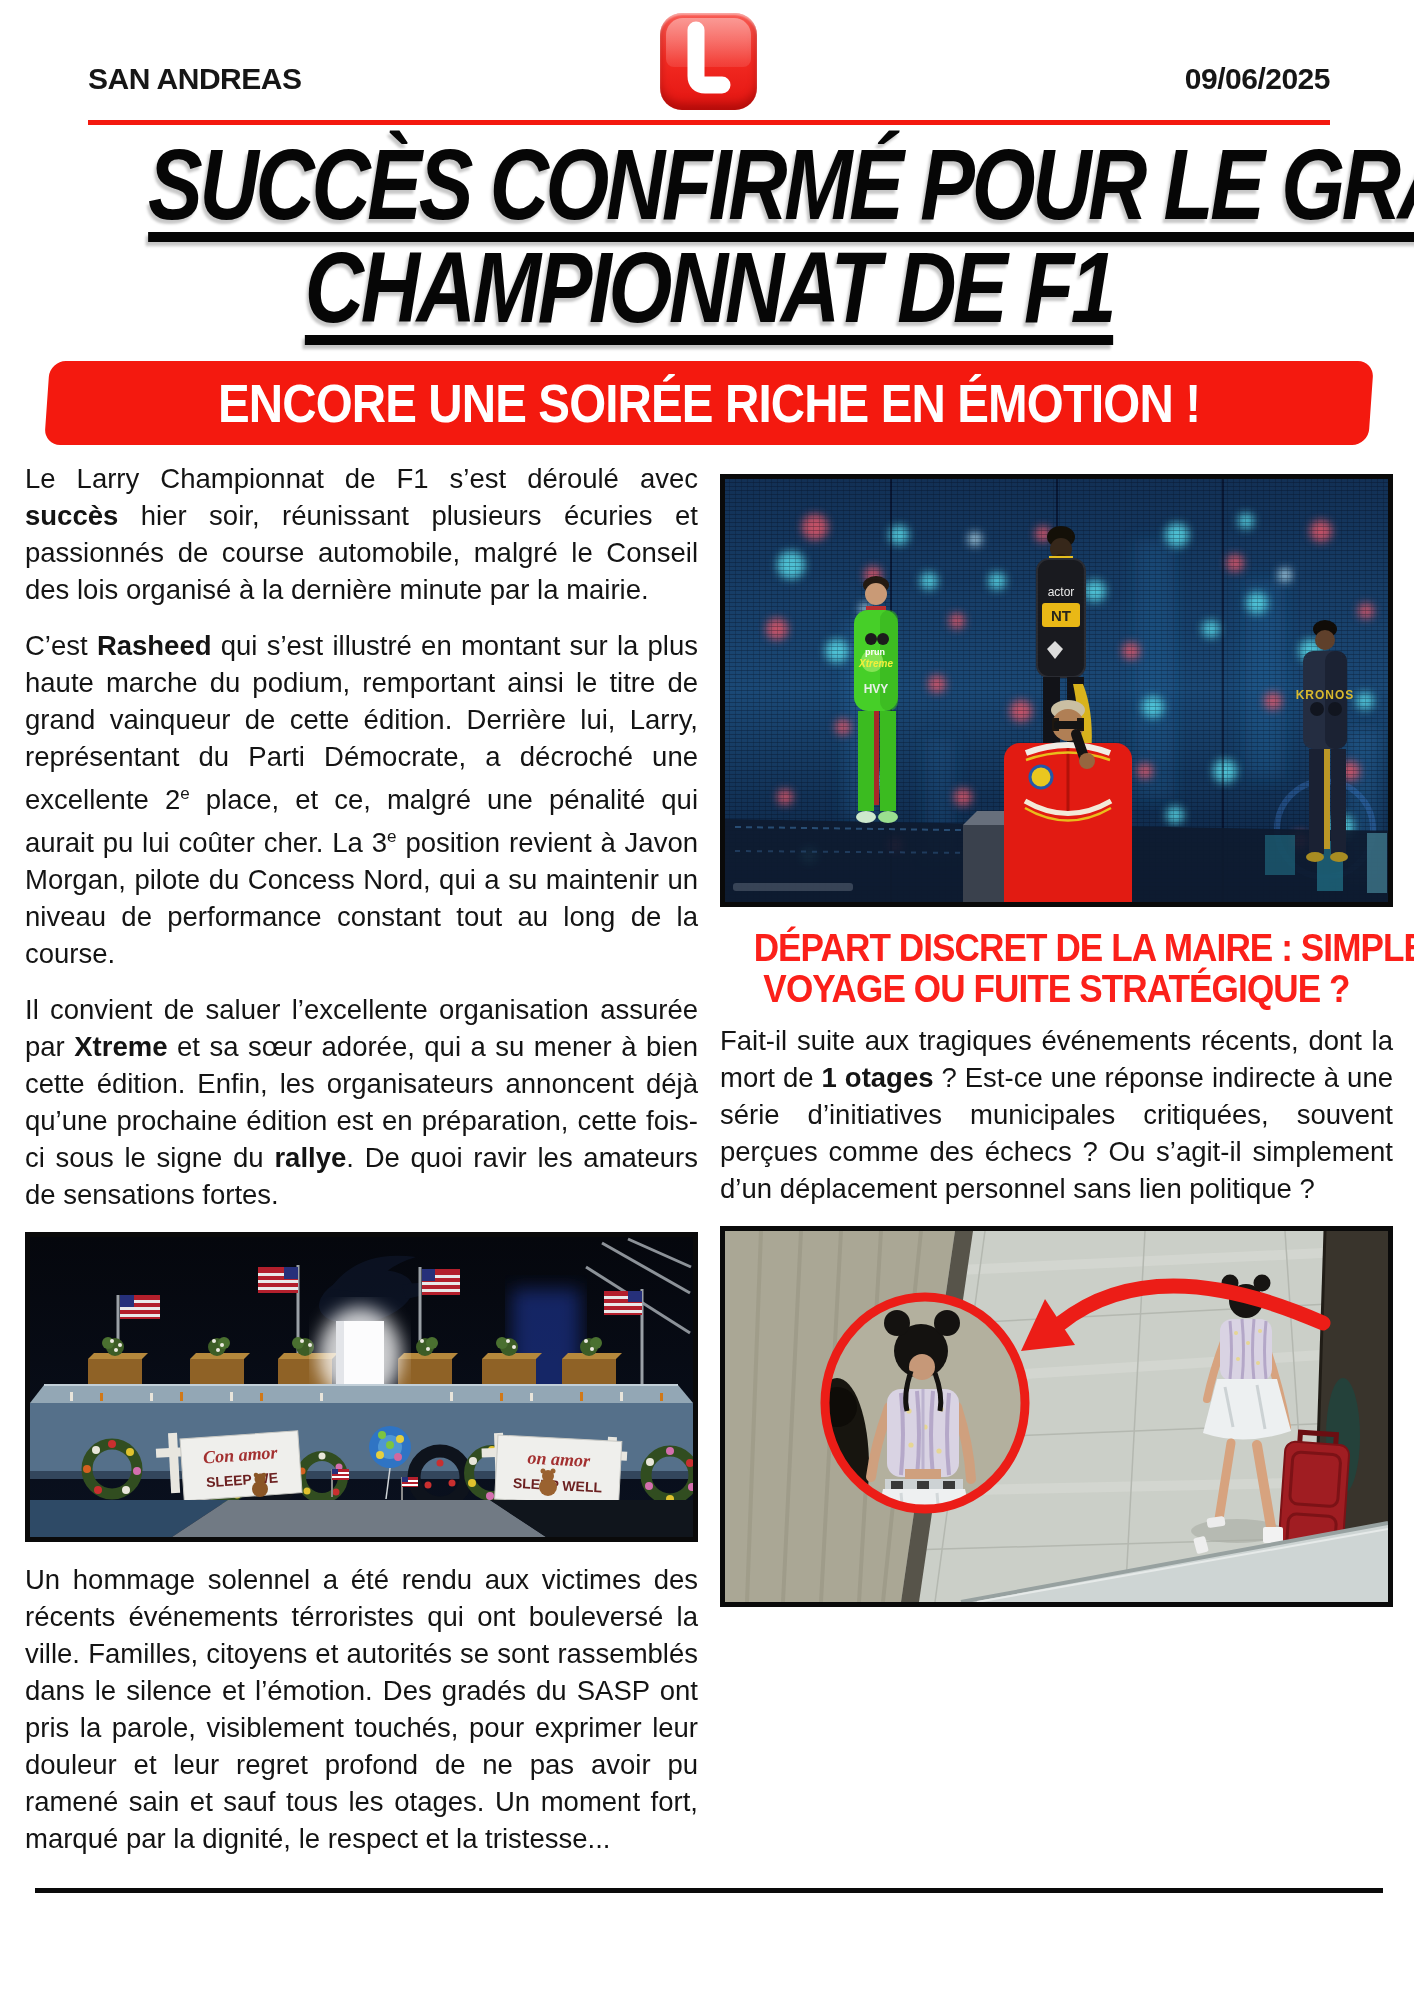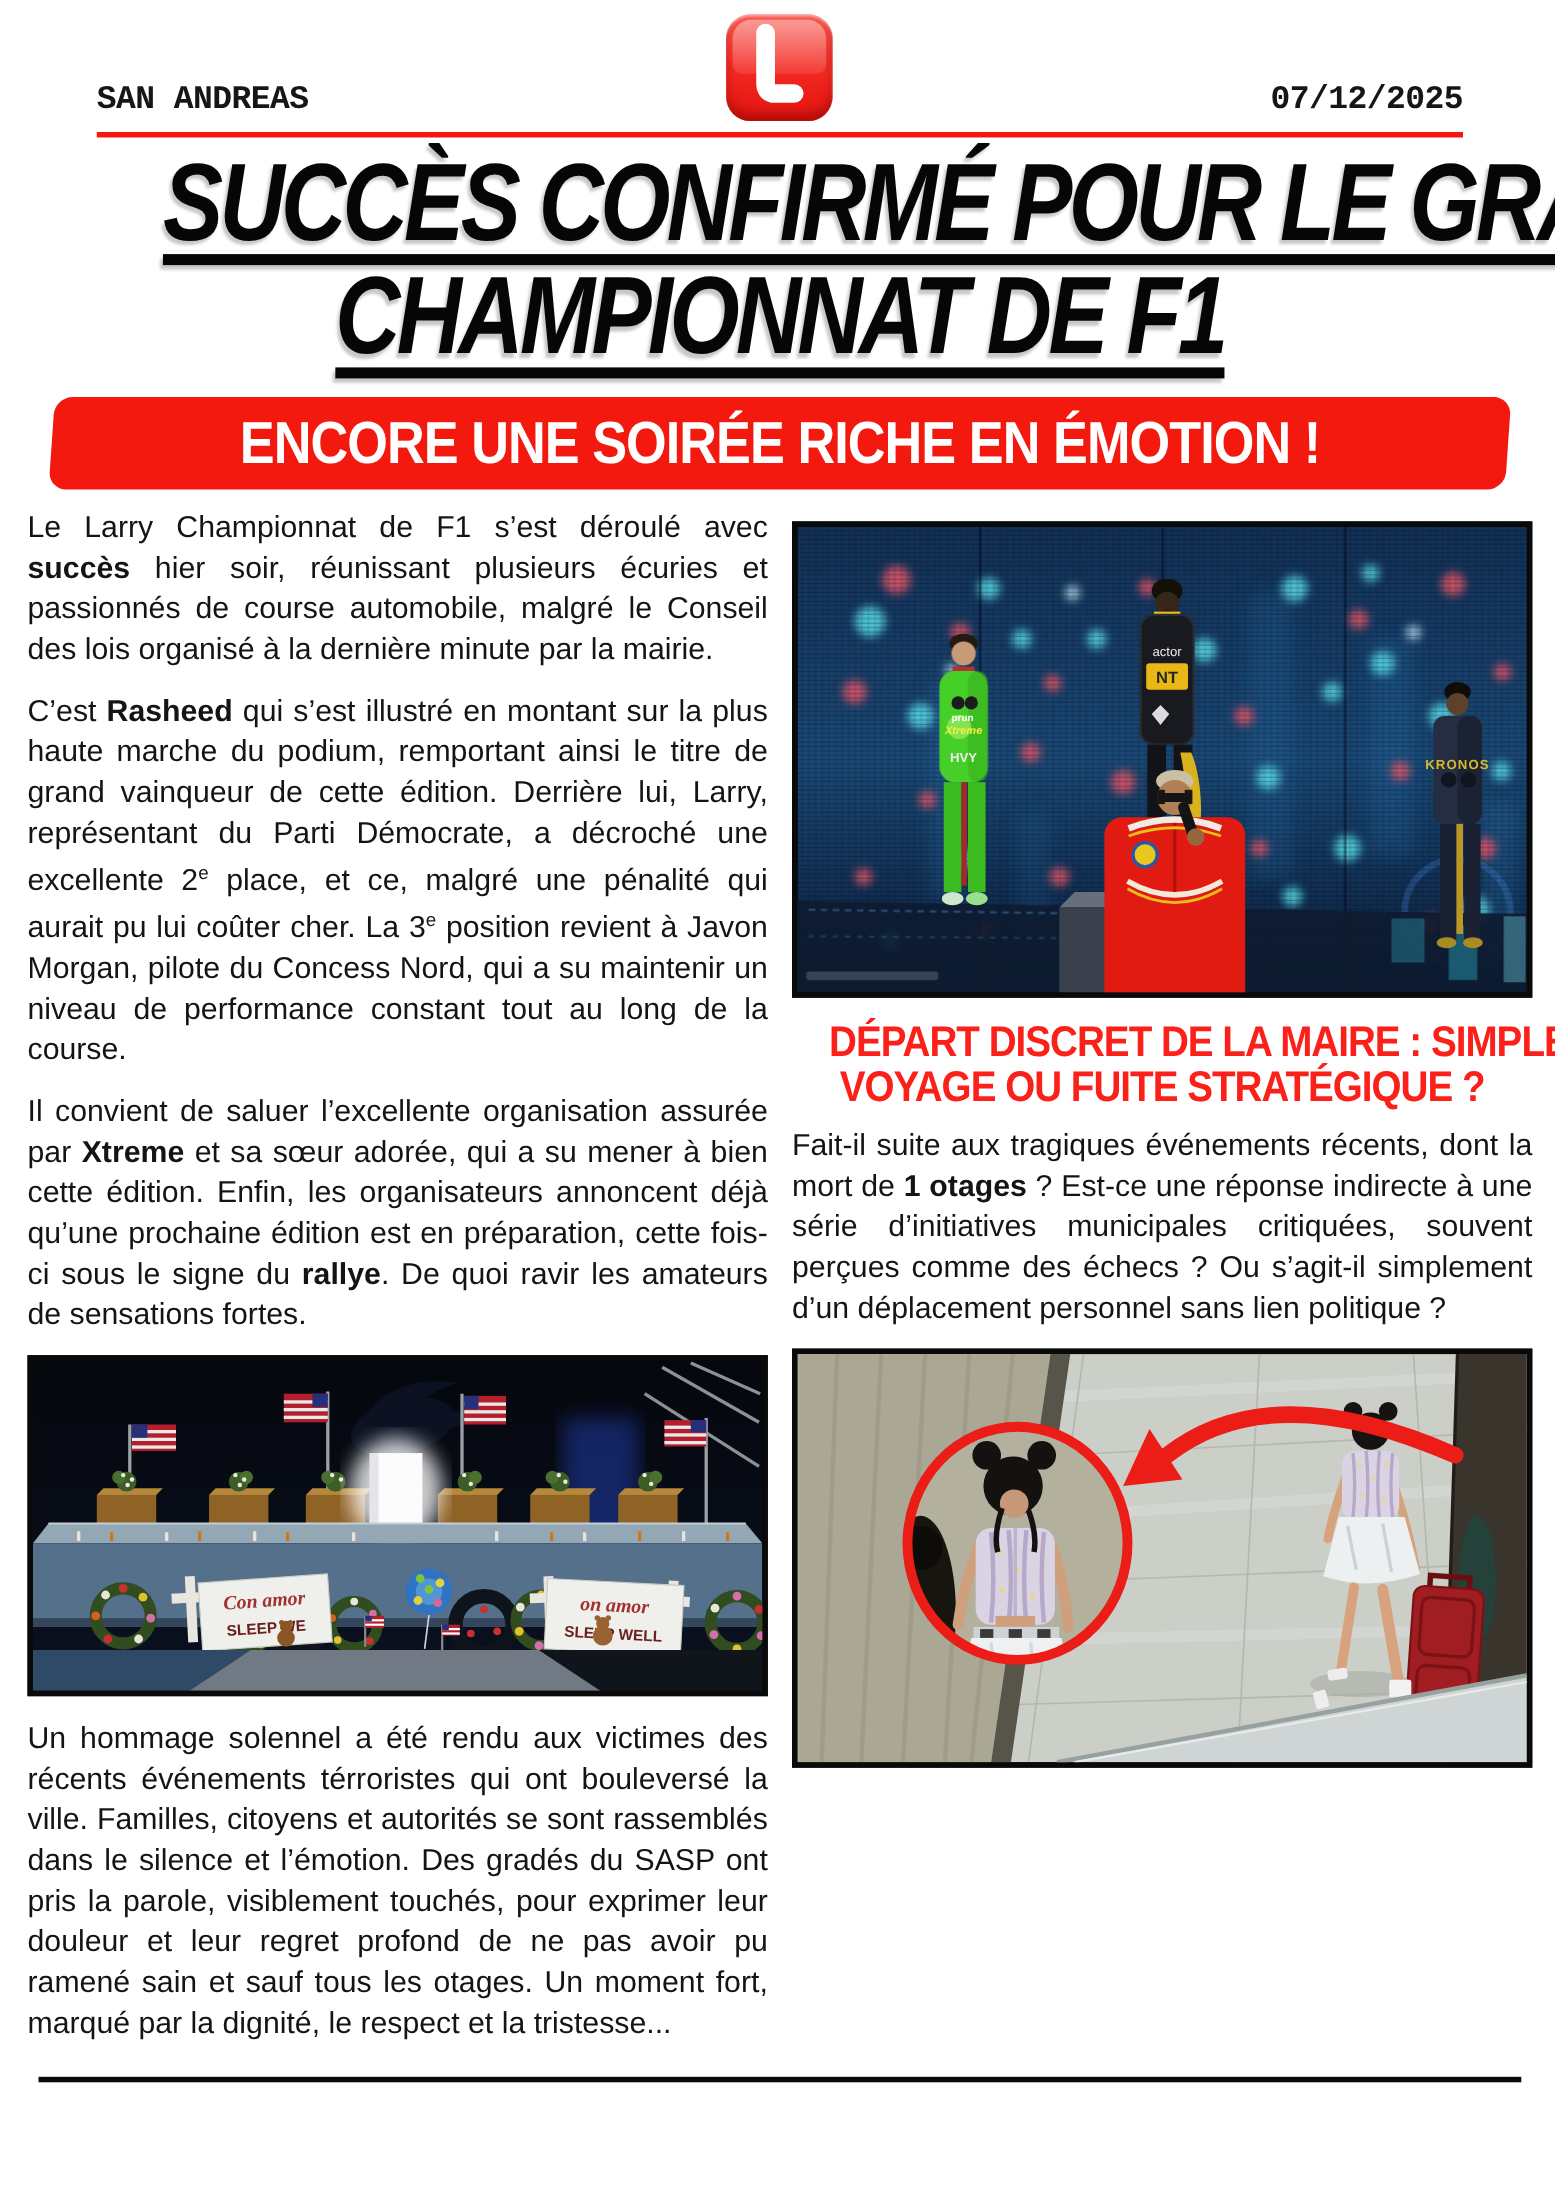--- a/index.html
+++ b/index.html
@@ -25,7 +25,7 @@
     background:linear-gradient(rgba(255,255,255,.40),rgba(255,255,255,.10));}
   .logo svg{position:absolute;left:0;top:0;width:97px;height:97px;}
   .mast-row{display:flex;justify-content:space-between;align-items:flex-end;height:112px;
-    padding:4px 63px;font-weight:700;font-size:30px;letter-spacing:-.5px;font-family:Liberation Mono, monospace;}
+    padding:16px 63px;font-weight:700;font-size:30px;letter-spacing:-.5px;}
   .mast-rule{height:5px;background:var(--accent);margin:8px 63px 0;}
 
   

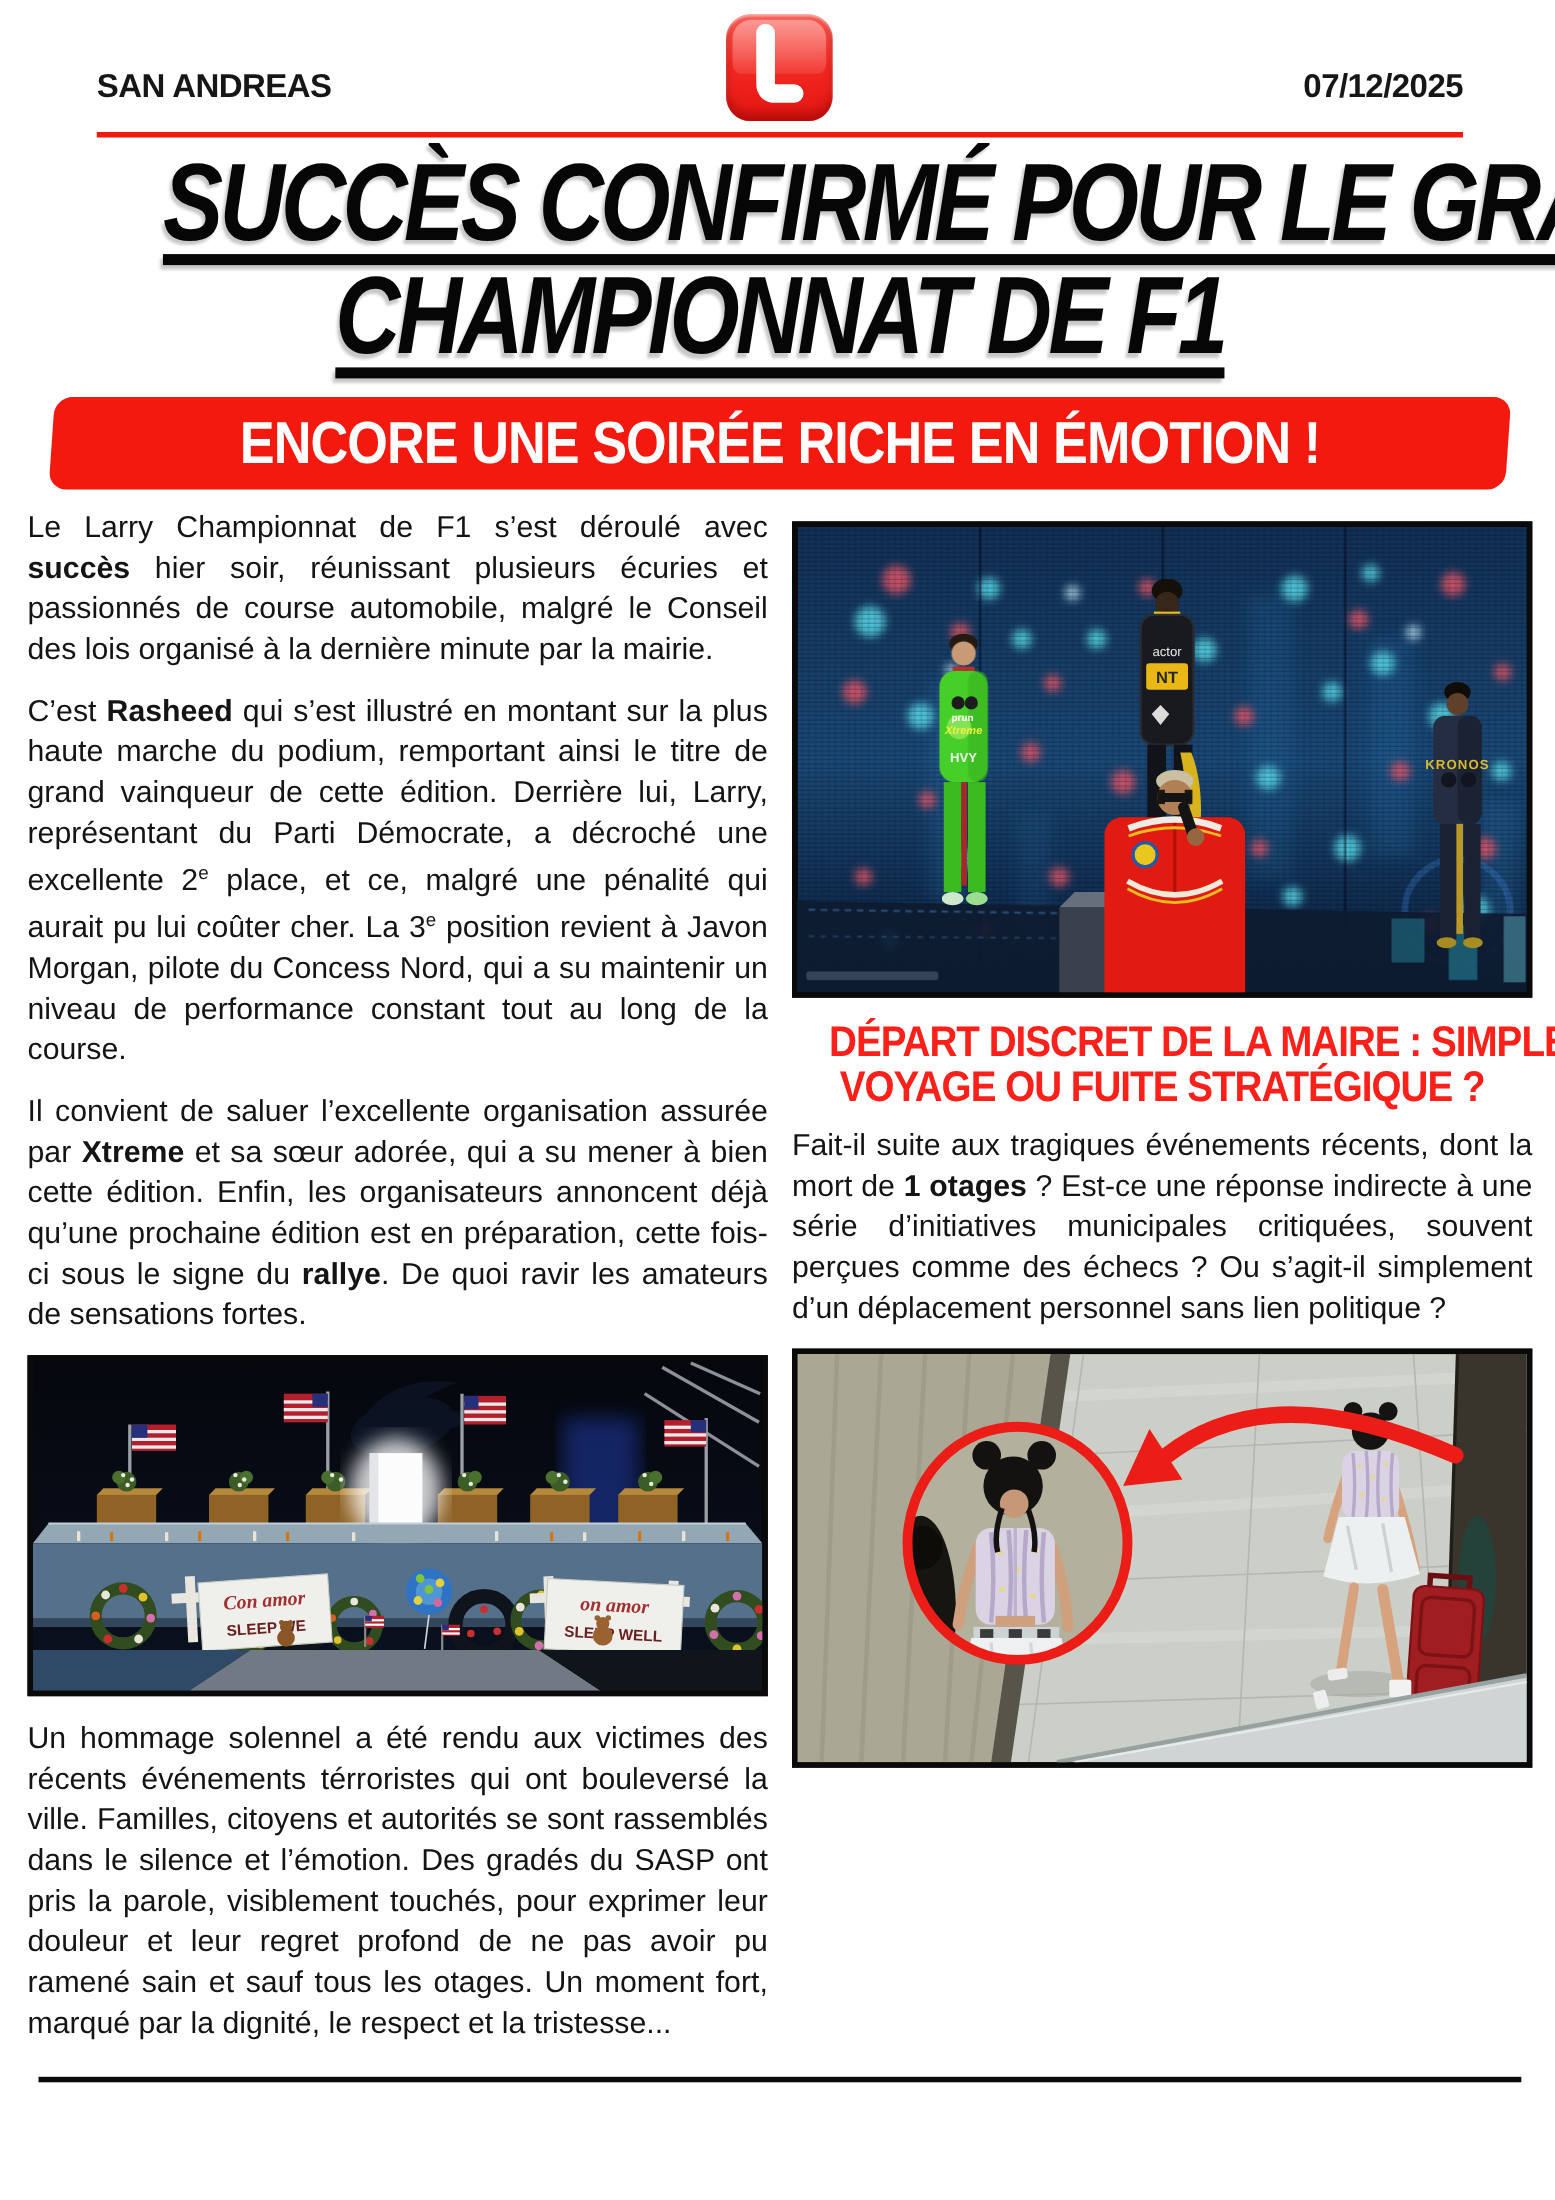--- a/index.html
+++ b/index.html
@@ -74,7 +74,7 @@
     </div>
     <div class="mast-row">
       <span>SAN ANDREAS</span>
-      <span>07/12/2025</span>
+      <span>09/06/2025</span>
     </div>
     <div class="mast-rule"></div>
   </header>

